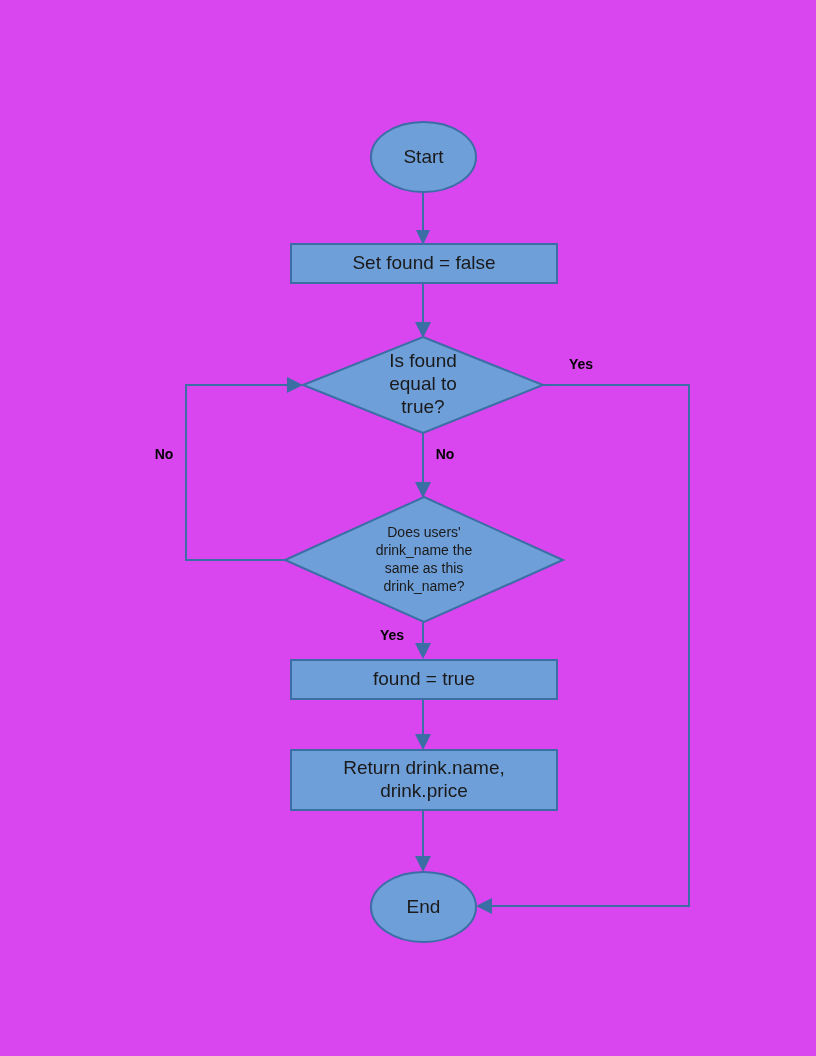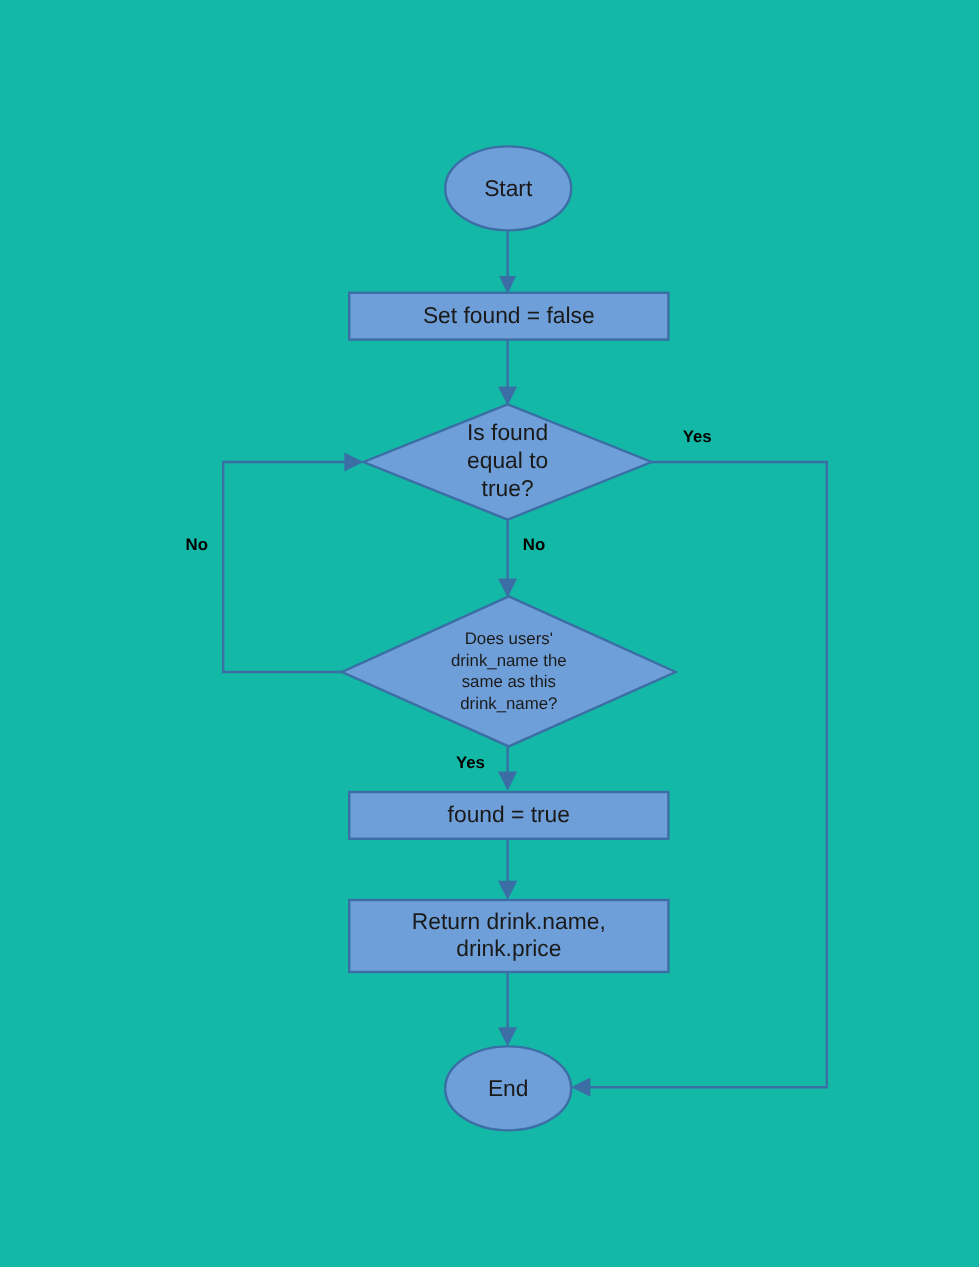--- a/index.html
+++ b/index.html
@@ -17,7 +17,7 @@
     position: relative;
     width: 816px;
     height: 1056px;
-    background: #14b8a6;
+    background: #d946ef;
   }
   svg.flow {
     position: absolute;

